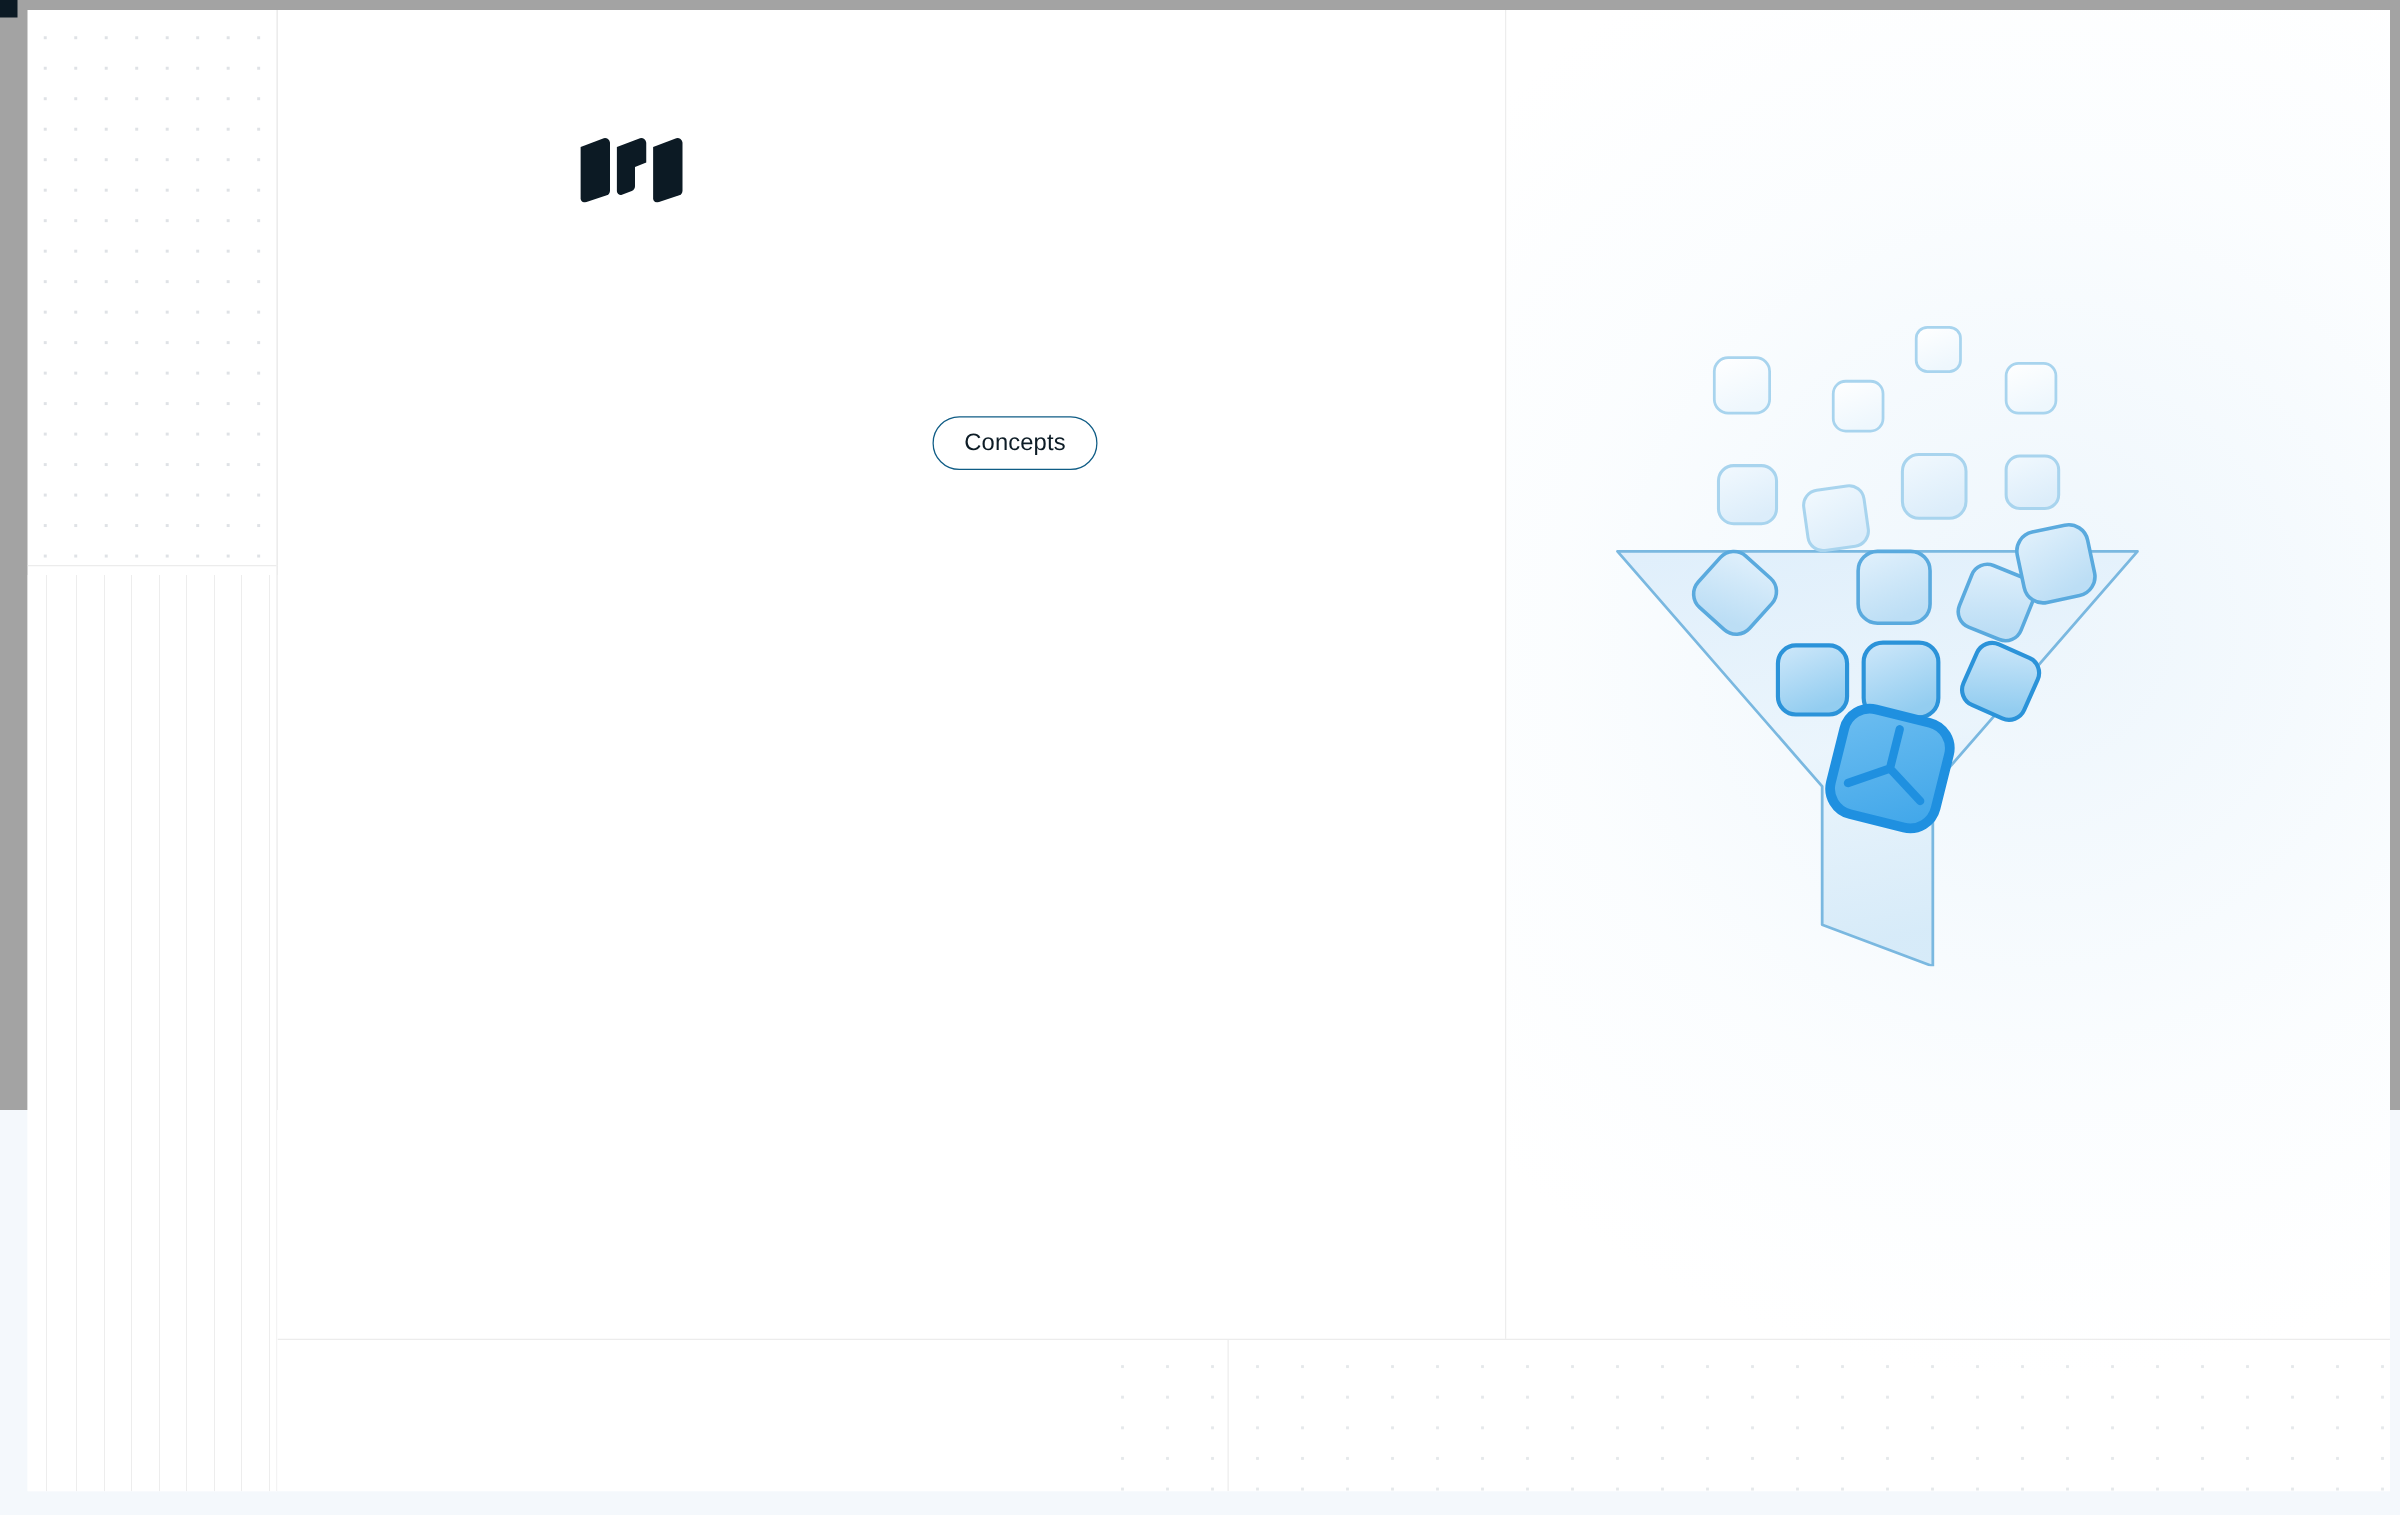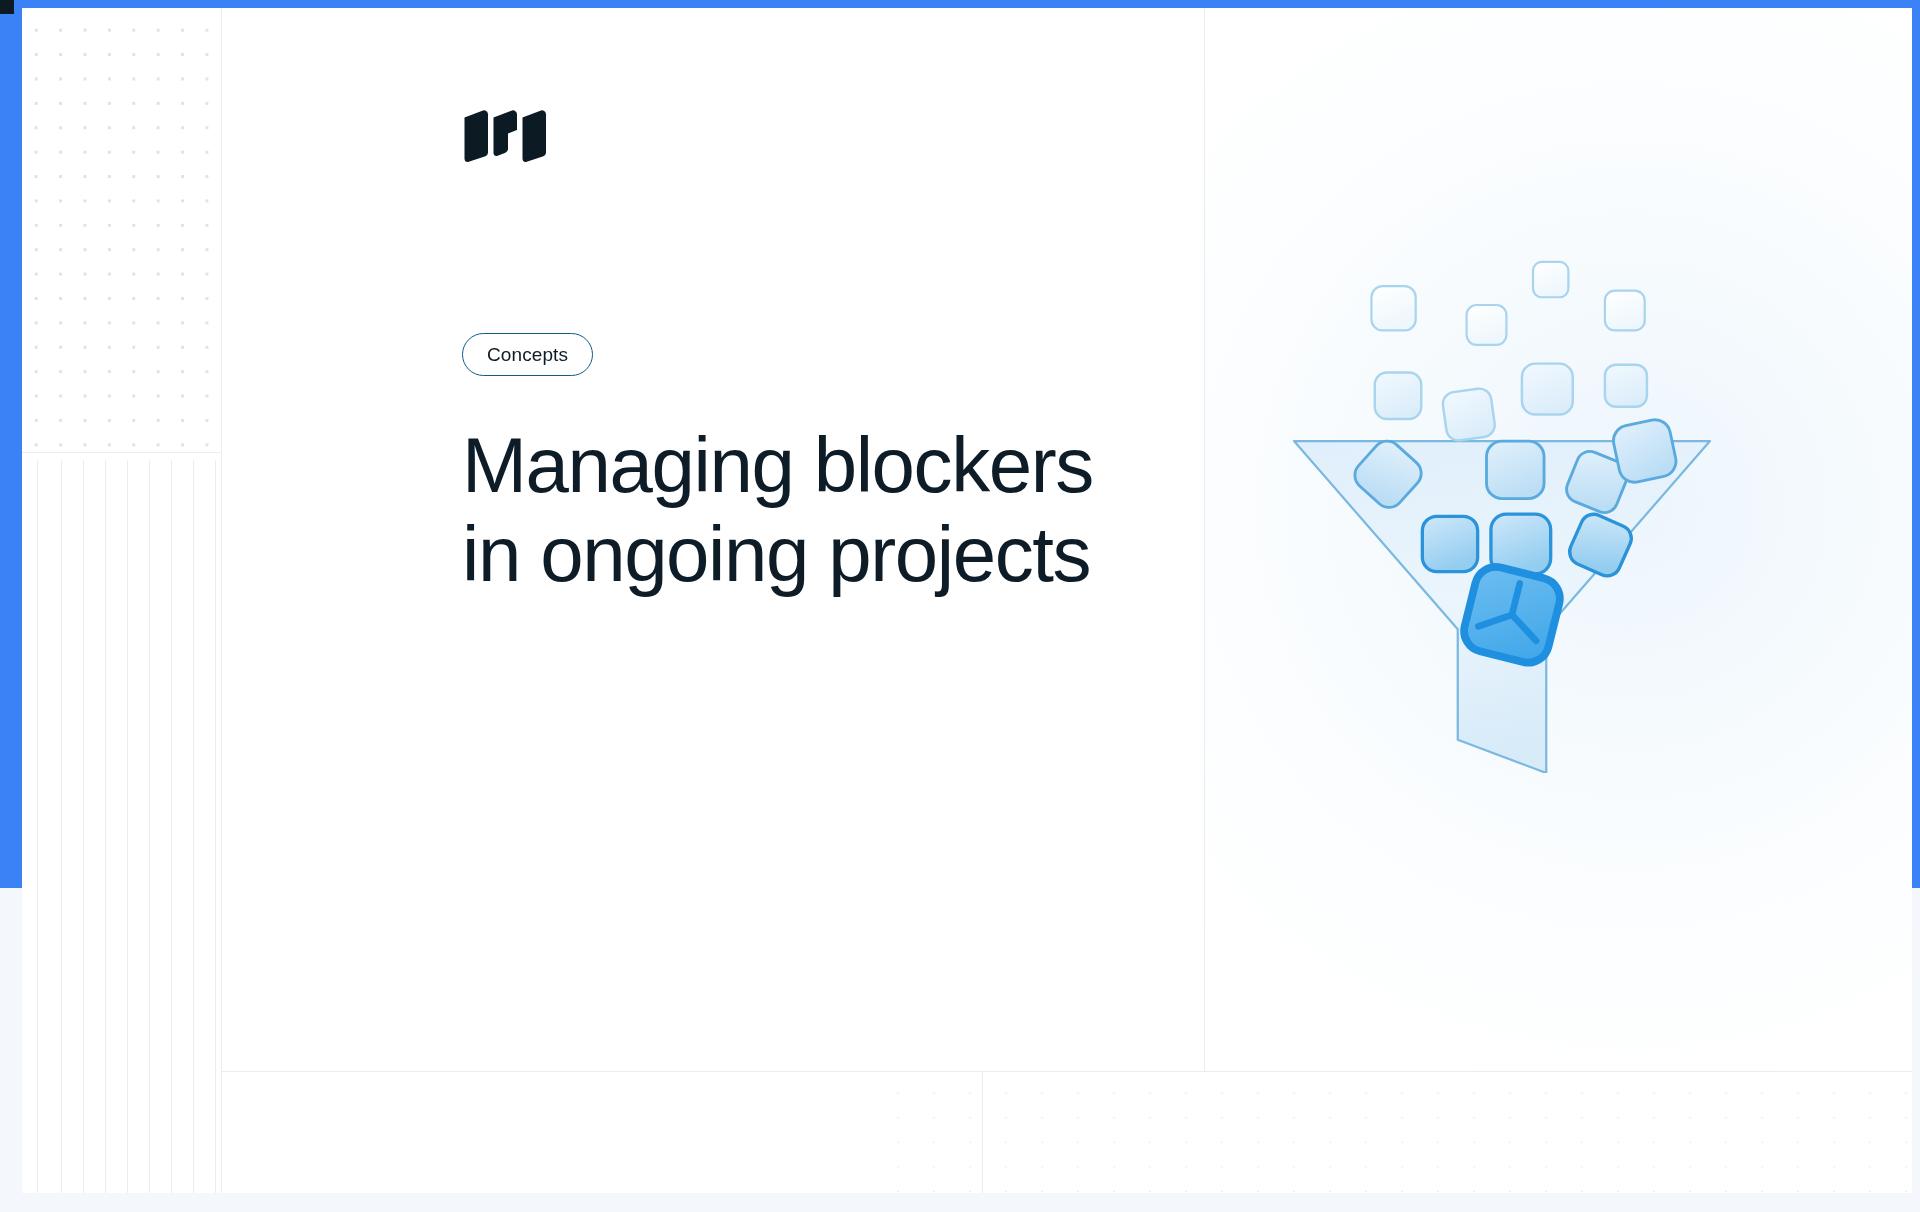--- a/index.html
+++ b/index.html
@@ -16,7 +16,8 @@
   #page {
     position:relative;
     width:1920px; height:888px;
-    background:#3b82f6;
+    background:#a3a3a3;
+    text-align:center;
   }
 
   

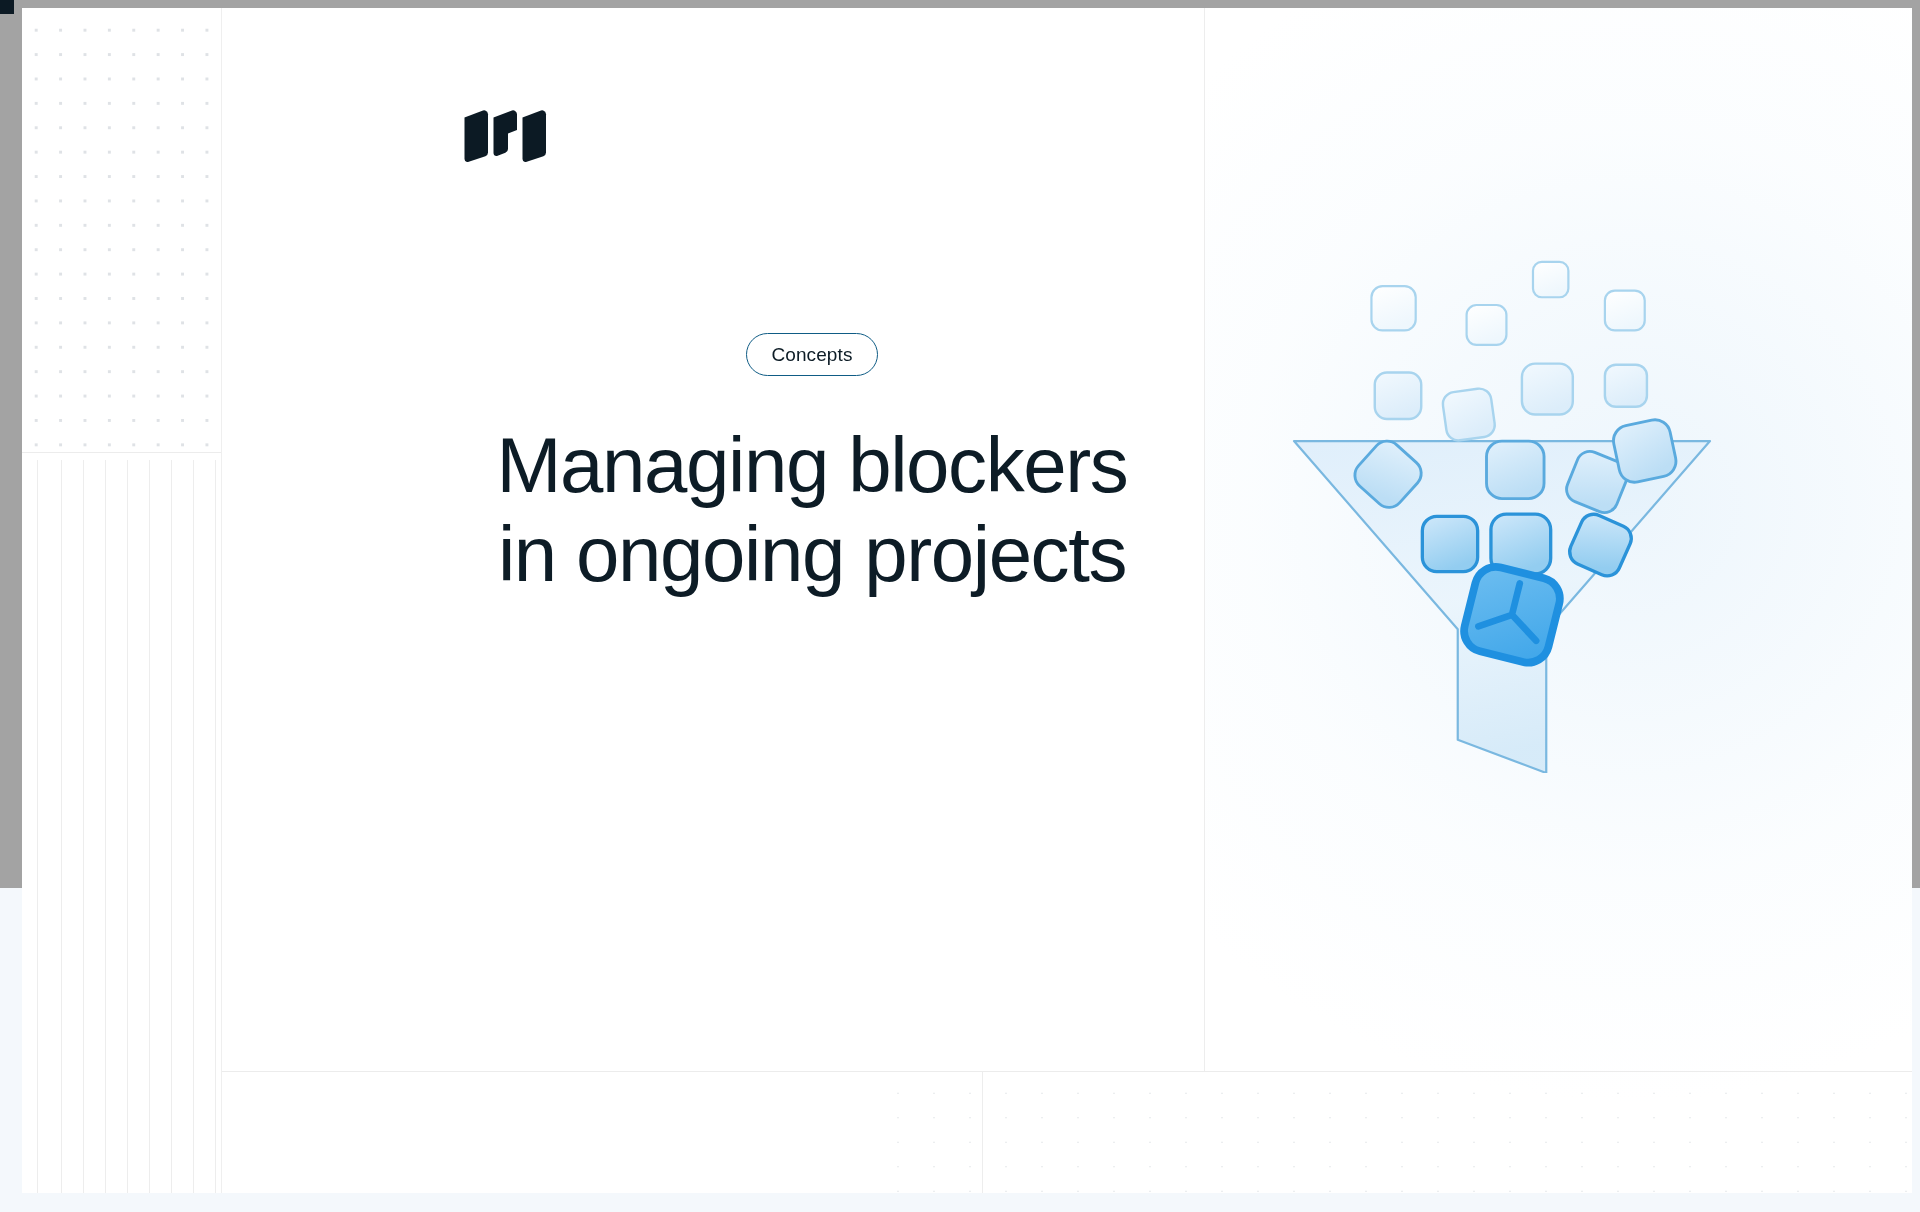--- a/index.html
+++ b/index.html
@@ -200,10 +200,6 @@
 
     <div class="copy">
       <div class="badge">Concepts</div>
-      <h1 class="headline">
-        <span>Managing blockers</span><br>
-        <span>in ongoing projects</span>
-      </h1>
     </div>
 
     <div class="illus">

